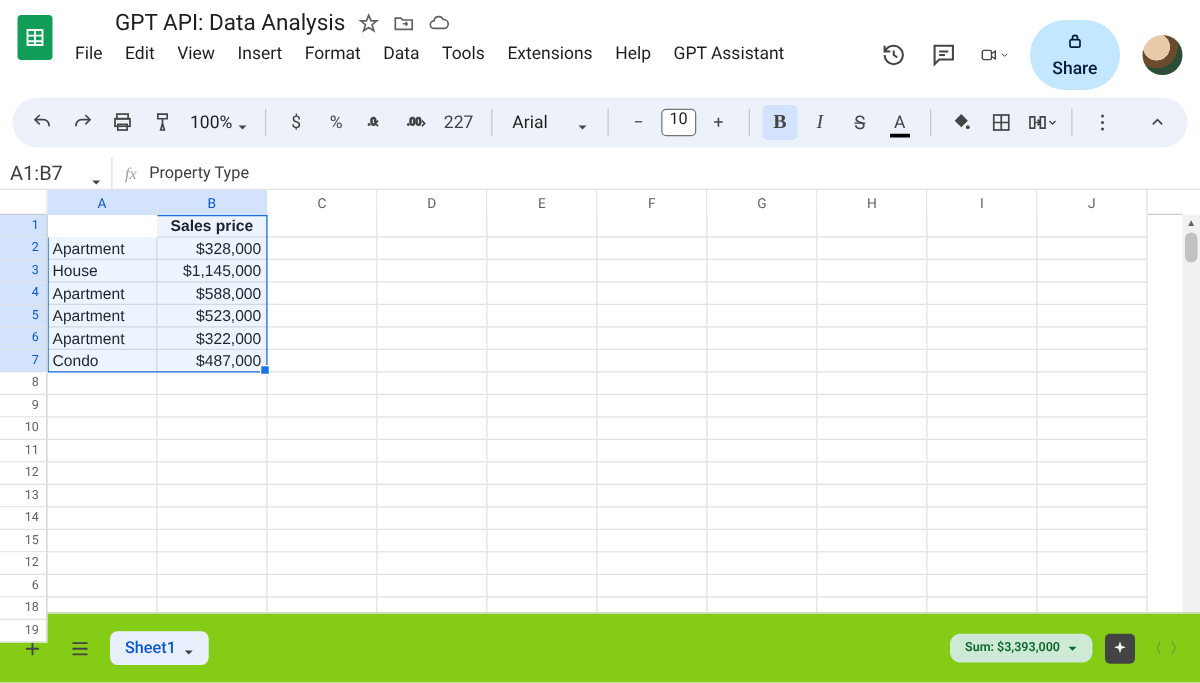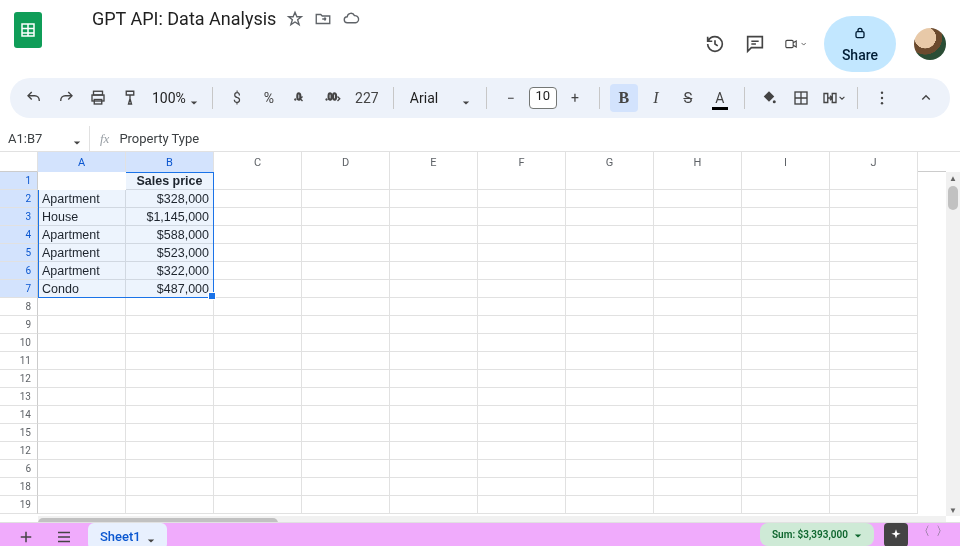--- a/index.html
+++ b/index.html
@@ -185,6 +185,18 @@
             <path d="M7 17a4 4 0 010-8 5 5 0 019.6-1.5A4 4 0 0118 17H7z"></path>
           </svg>
       </span>
+    </div>
+    <div class="menubar">
+      <span>File</span>
+      <span>Edit</span>
+      <span>View</span>
+      <span>Insert</span>
+      <span>Format</span>
+      <span>Data</span>
+      <span>Tools</span>
+      <span>Extensions</span>
+      <span>Help</span>
+      <span>GPT Assistant</span>
     </div>
   </div>
   <div class="title-spacer"></div>

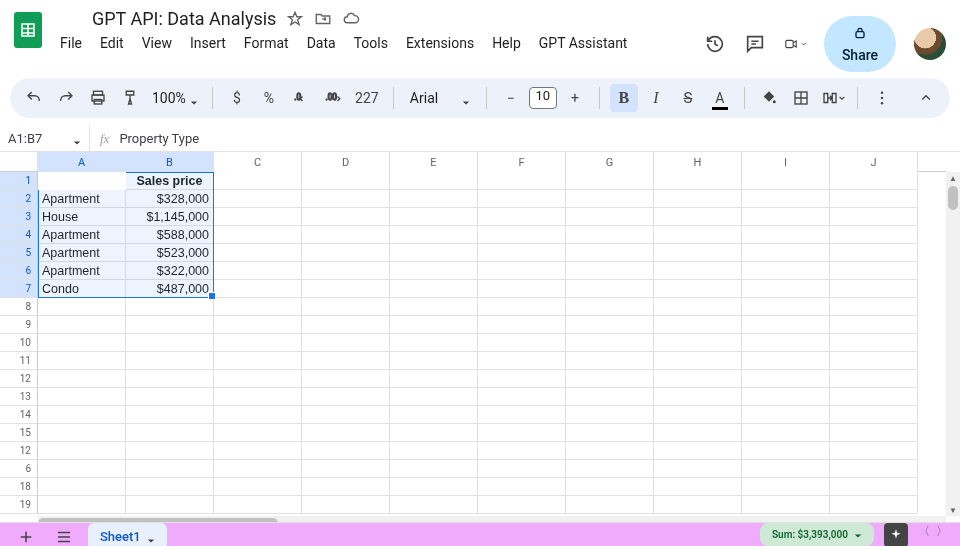--- a/index.html
+++ b/index.html
@@ -72,7 +72,7 @@
     height: 26px; margin-top: 8px;
   }
   .name-box {
-    width: 90px; padding: 0 8px; font-size: 13px; color: #3c4043;
+    width: 90px; padding: 0 8px; font-size: 16px; color: #3c4043;
     display: flex; align-items: center; justify-content: space-between;
     border-right: 1px solid #e1e1e1; height: 100%;
   }

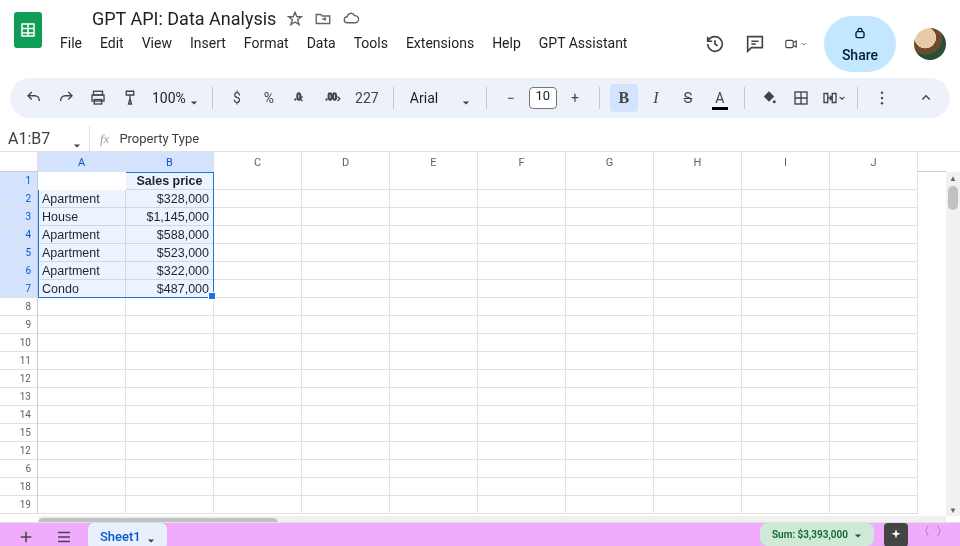--- a/index.html
+++ b/index.html
@@ -133,9 +133,9 @@
   .hscroll-thumb { position: absolute; left: 0; top: 2px; bottom: 2px; width: 240px; background: #c1c1c1; border-radius: 6px; }
   
   .bottombar {
-    position: absolute; bottom: 0; left: 0; right: 0; height: 24px;
-    display: flex; align-items: flex-start; padding: 0 12px; gap: 10px;
-    border-top: 1px solid #e1e1e1; background: #f0abfc;
+    position: absolute; bottom: 0; left: 0; right: 0; height: 56px;
+    display: flex; align-items: center; padding: 0 12px; gap: 10px;
+    border-top: 1px solid #e1e1e1; background: #84cc16;
   }
   .bb-btn { width: 28px; height: 28px; display: flex; align-items: center; justify-content: center; color: #444; }
   .bb-btn svg { width: 18px; height: 18px; stroke: #444; fill: none; stroke-width: 2; }

